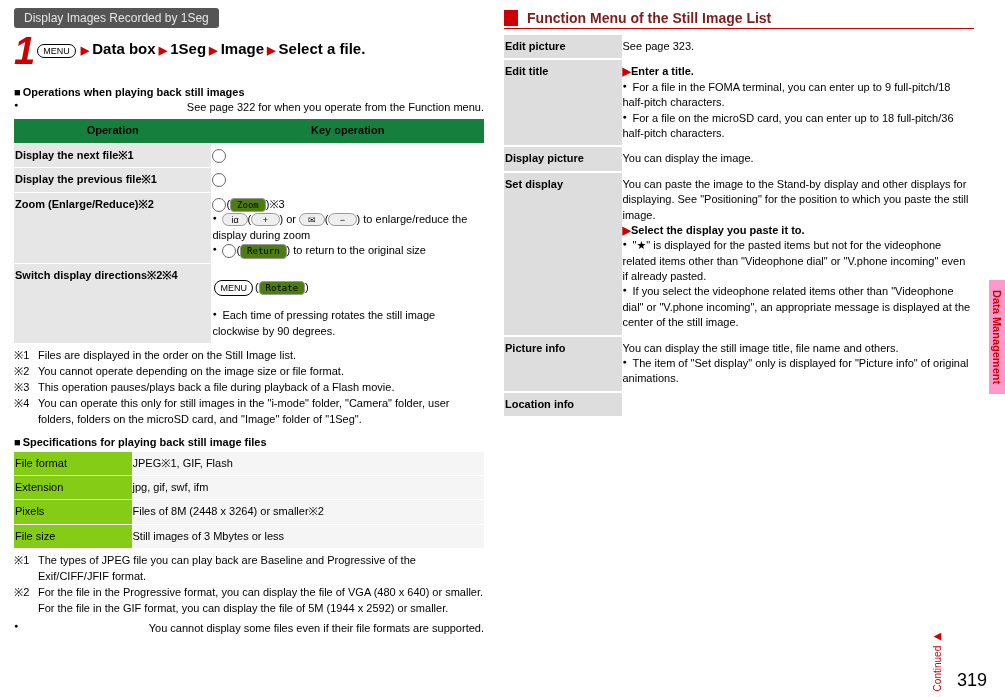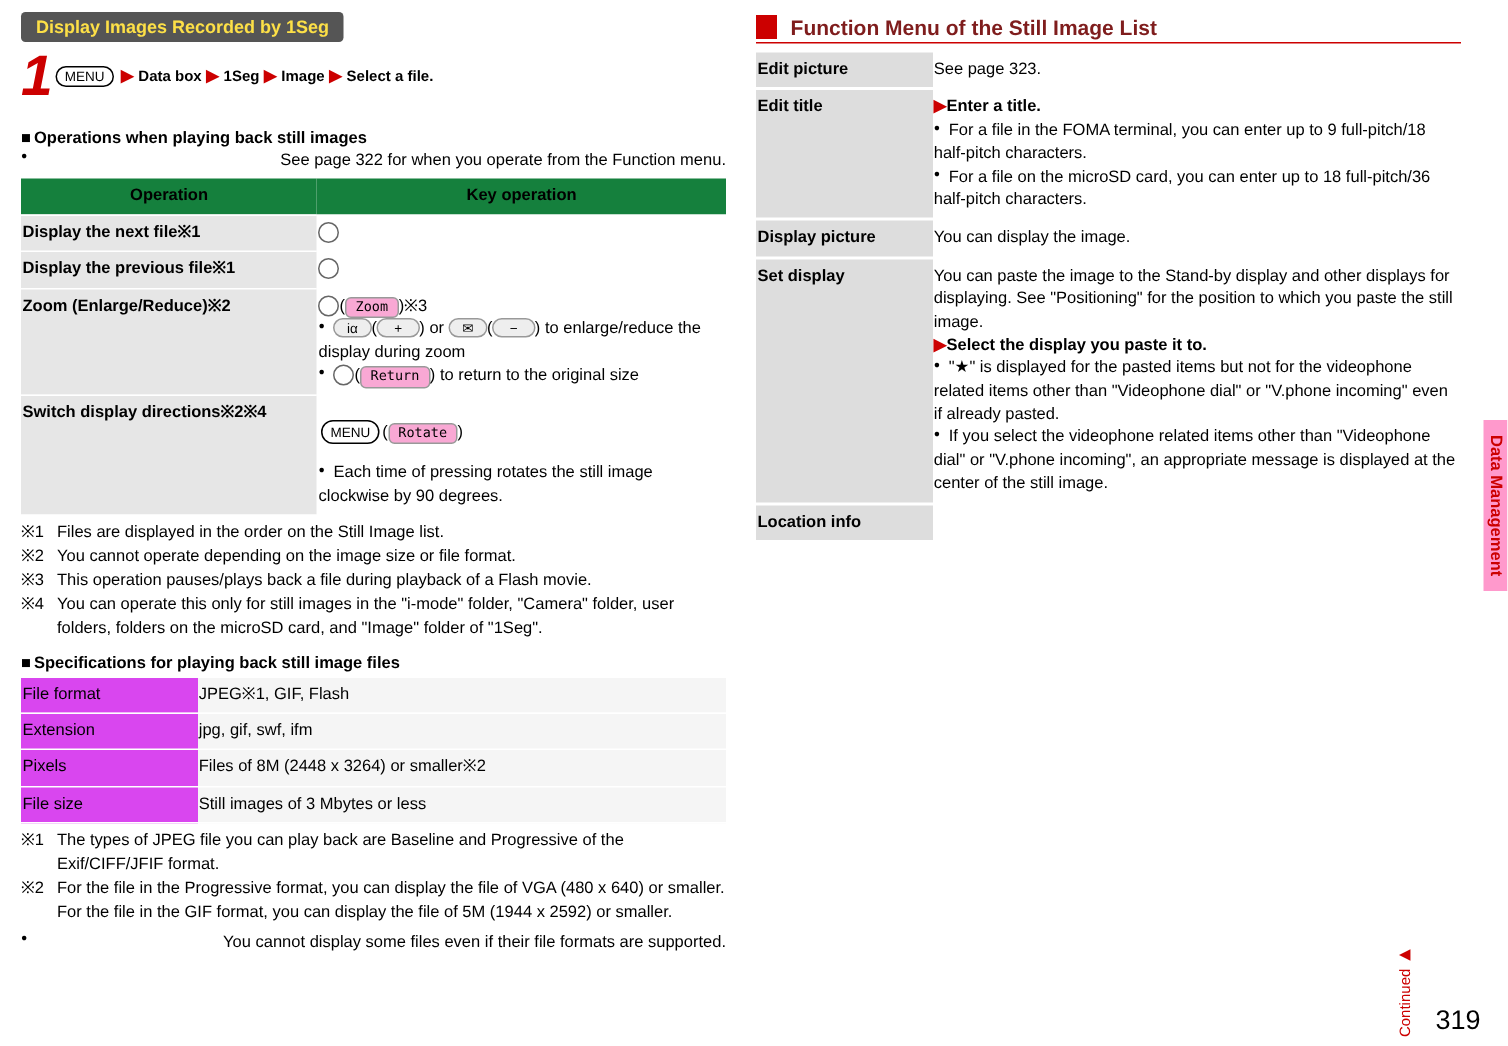--- a/index.html
+++ b/index.html
@@ -6,7 +6,7 @@
     body { font-family: Arial, sans-serif; font-size: 11px; color: #000; width: 1005px; height: 697px; position: relative; background: #fff; }
     .page { display: flex; gap: 20px; padding: 8px 14px; }
     .col { width: 470px; }
-    .section-header { background: #555; color: #fde047; font-weight: bold; padding: 3px 10px; display: inline-block; font-size: 12px; border-radius: 3px; }
+    .section-header { background: #555; color: #e5e5e5; font-weight: normal; padding: 3px 10px; display: inline-block; font-size: 12px; border-radius: 3px; }
     .step-row { display: flex; align-items: center; margin: 4px 0 16px 0; }
     .step-num { font-size: 38px; font-weight: bold; color: #c00; font-style: italic; line-height: 1; }
     .menu-icon { border: 1px solid #000; border-radius: 12px; padding: 1px 5px; font-size: 9px; margin: 12px 2px; display: inline-block; }

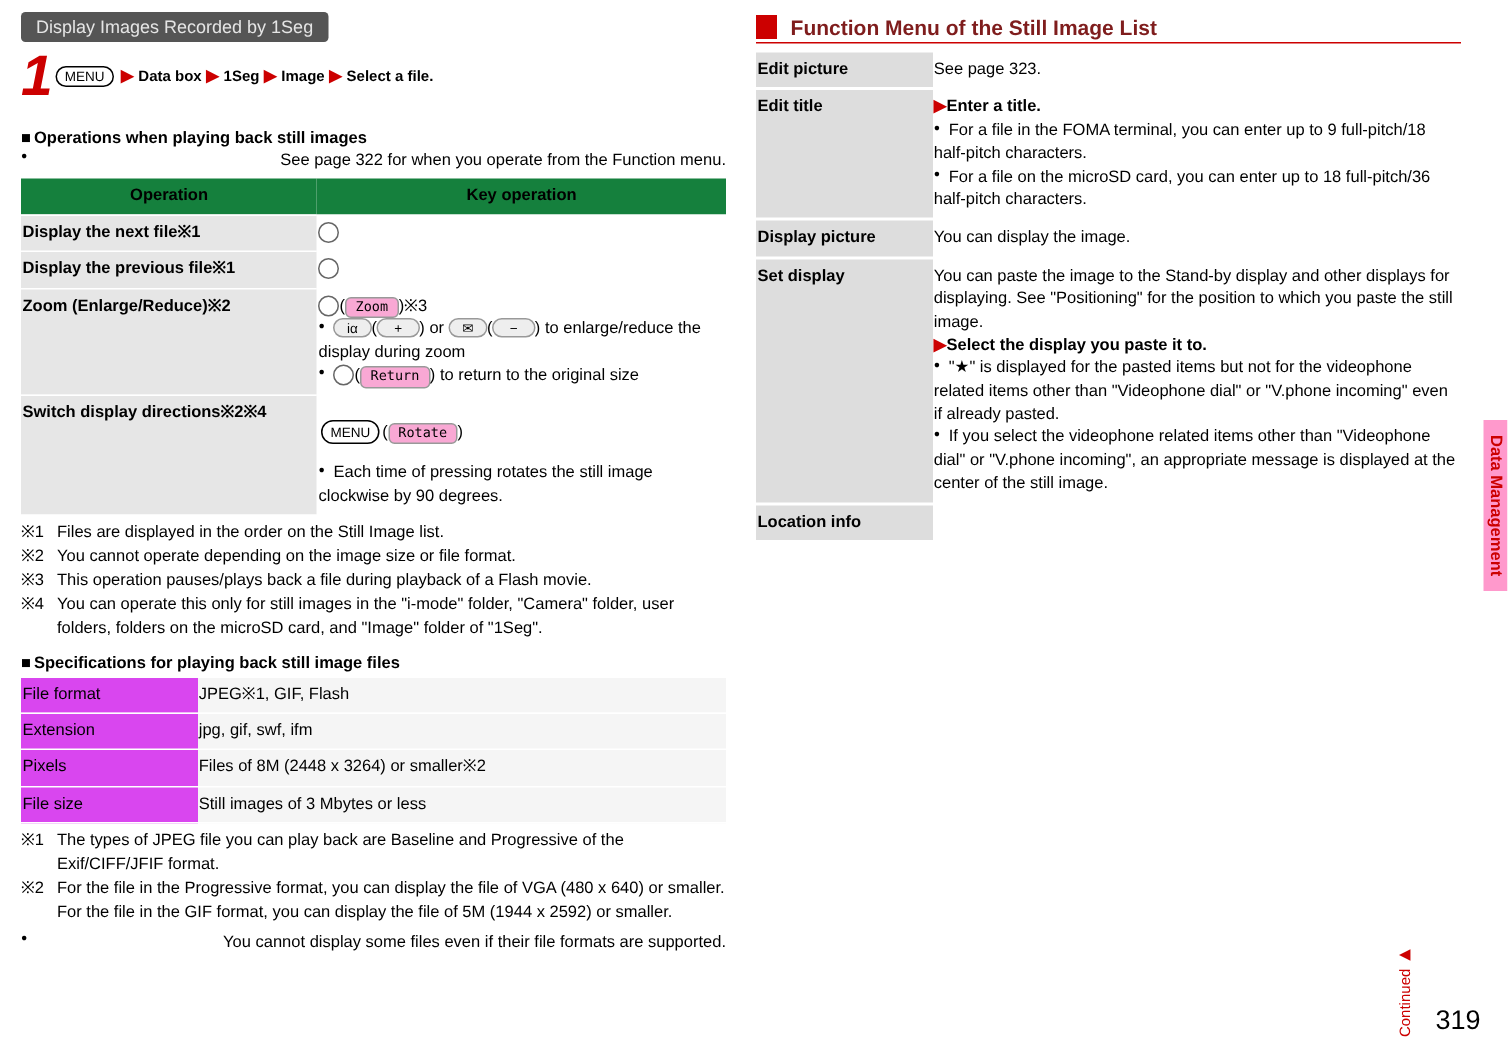--- a/index.html
+++ b/index.html
@@ -13,7 +13,7 @@
     .key-icon { border: 1px solid #999; border-radius: 8px; background: #eee; padding: 0 8px; font-size: 9px; display: inline-block; height: 13px; line-height: 12px; }
     .key-icon-text { border: 1px solid #999; border-radius: 4px; background: #f9a8d4; padding: 0 6px; font-size: 9px; font-family: monospace; display: inline-block; }
     .arrow { color: #c00; font-weight: bold; }
-    .step-text { font-size: 10px; font-weight: bold; }
+    .step-text { font-size: 15px; font-weight: bold; }
     .sub-head { font-weight: bold; margin: 8px 0 2px; font-size: 11px; }
     .sub-head::before { content: "■"; margin-right: 2px; }
     .bullet { padding-left: 10px; position: relative; line-height: 1.4; text-align: right; }

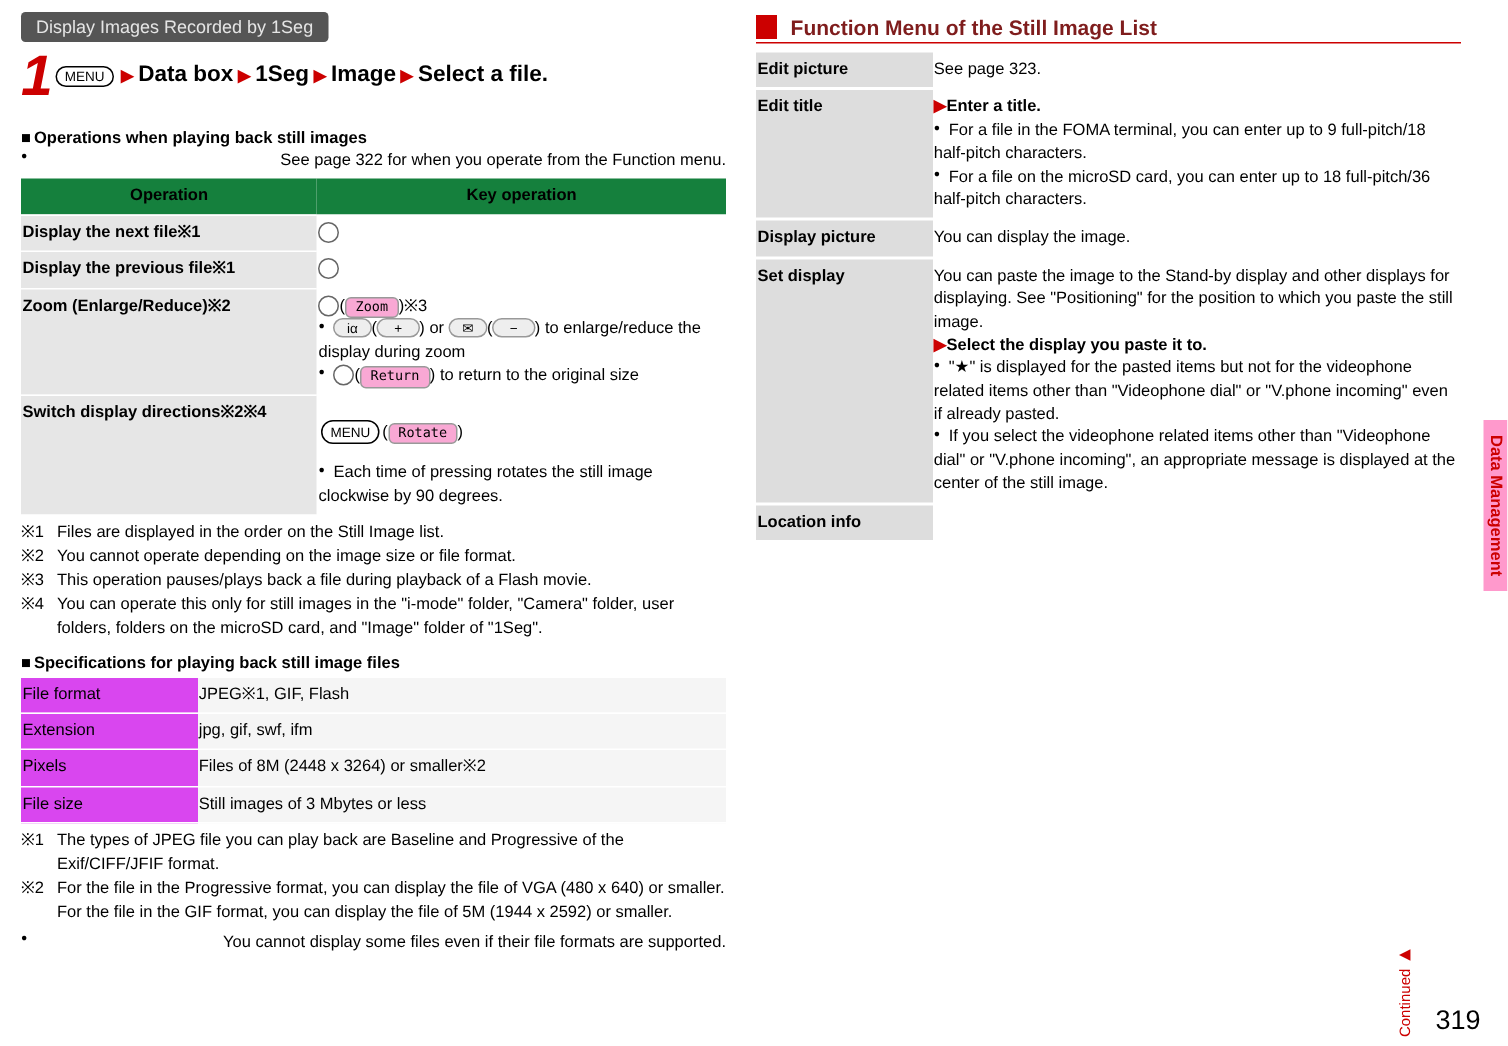--- a/index.html
+++ b/index.html
@@ -11,7 +11,7 @@
     .step-num { font-size: 38px; font-weight: bold; color: #c00; font-style: italic; line-height: 1; }
     .menu-icon { border: 1px solid #000; border-radius: 12px; padding: 1px 5px; font-size: 9px; margin: 12px 2px; display: inline-block; }
     .key-icon { border: 1px solid #999; border-radius: 8px; background: #eee; padding: 0 8px; font-size: 9px; display: inline-block; height: 13px; line-height: 12px; }
-    .key-icon-text { border: 1px solid #999; border-radius: 4px; background: #f9a8d4; padding: 0 6px; font-size: 9px; font-family: monospace; display: inline-block; }
+    .key-icon-text { border: 1px solid #999; border-radius: 4px; background: #4d7c0f; padding: 0 6px; font-size: 9px; font-family: monospace; display: inline-block; }
     .arrow { color: #c00; font-weight: bold; }
     .step-text { font-size: 15px; font-weight: bold; }
     .sub-head { font-weight: bold; margin: 8px 0 2px; font-size: 11px; }

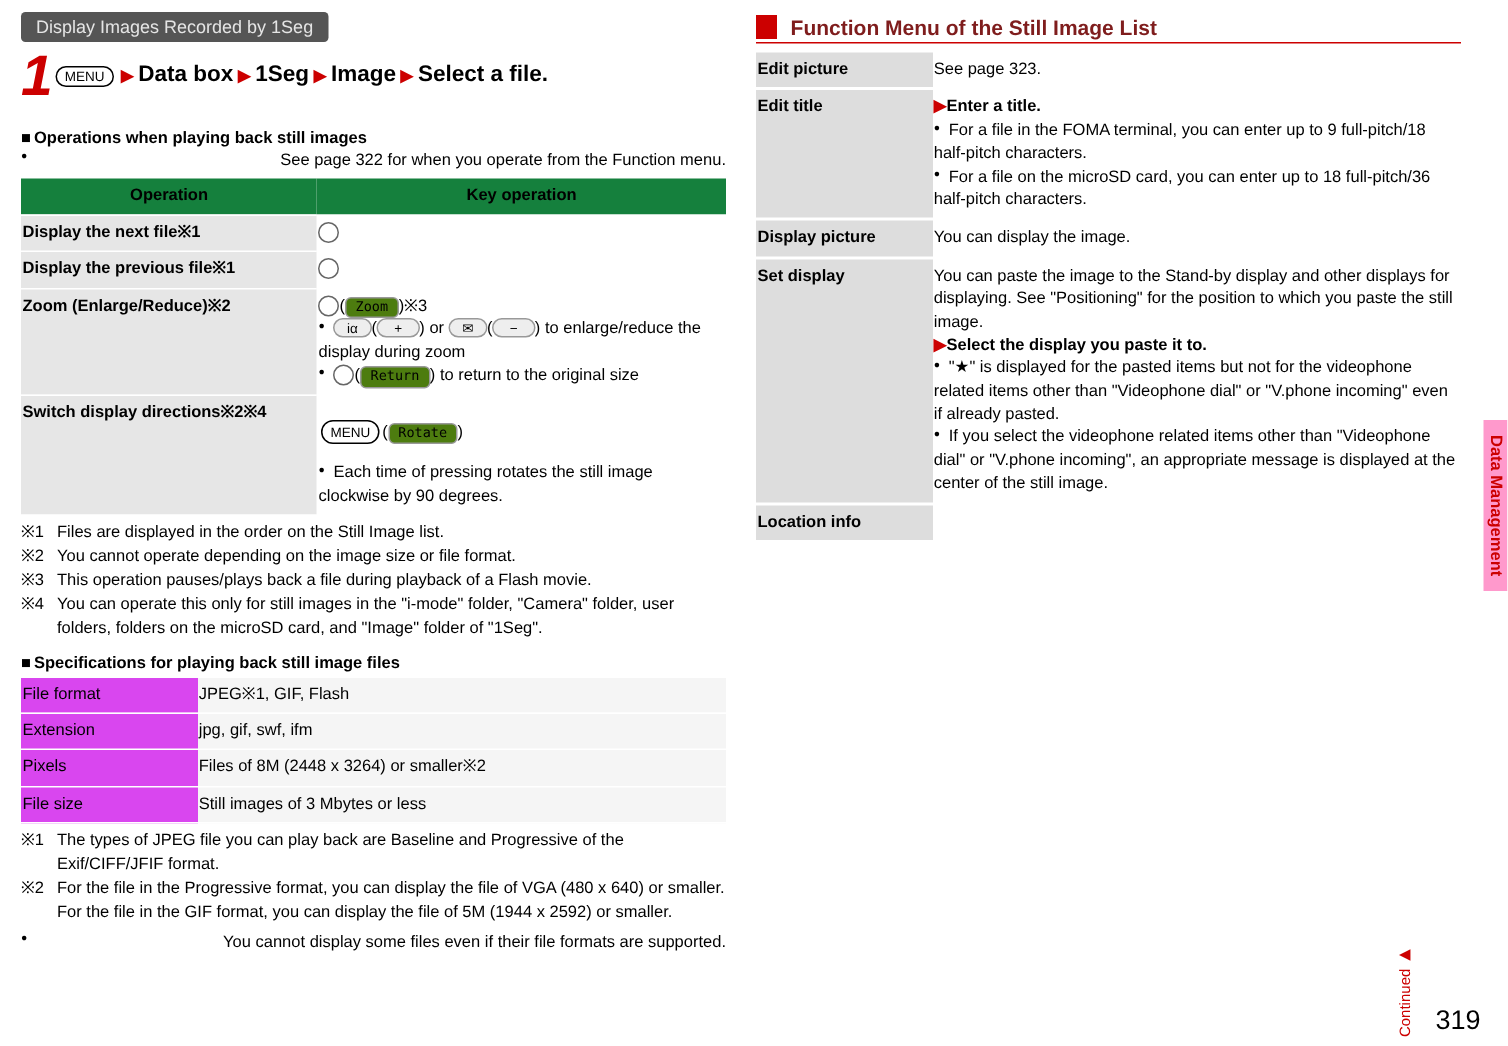--- a/index.html
+++ b/index.html
@@ -150,6 +150,10 @@
             <td class="val">You can paste the image to the Stand-by display and other displays for displaying. See "Positioning" for the position to which you paste the still image.<br><span class="arrow">▶</span><b>Select the display you paste it to.</b><br><span class="bullet">"★" is displayed for the pasted items but not for the videophone related items other than "Videophone dial" or "V.phone incoming" even if already pasted.</span><br><span class="bullet">If you select the videophone related items other than "Videophone dial" or "V.phone incoming", an appropriate message is displayed at the center of the still image.</span></td>
           </tr>
           <tr>
+            <td class="lbl">Picture info</td>
+            <td class="val">You can display the still image title, file name and others.<br><span class="bullet">The item of "Set display" only is displayed for "Picture info" of original animations.</span></td>
+          </tr>
+          <tr>
             <td class="lbl">Location info</td>
             <td class="val"></td>
           </tr>

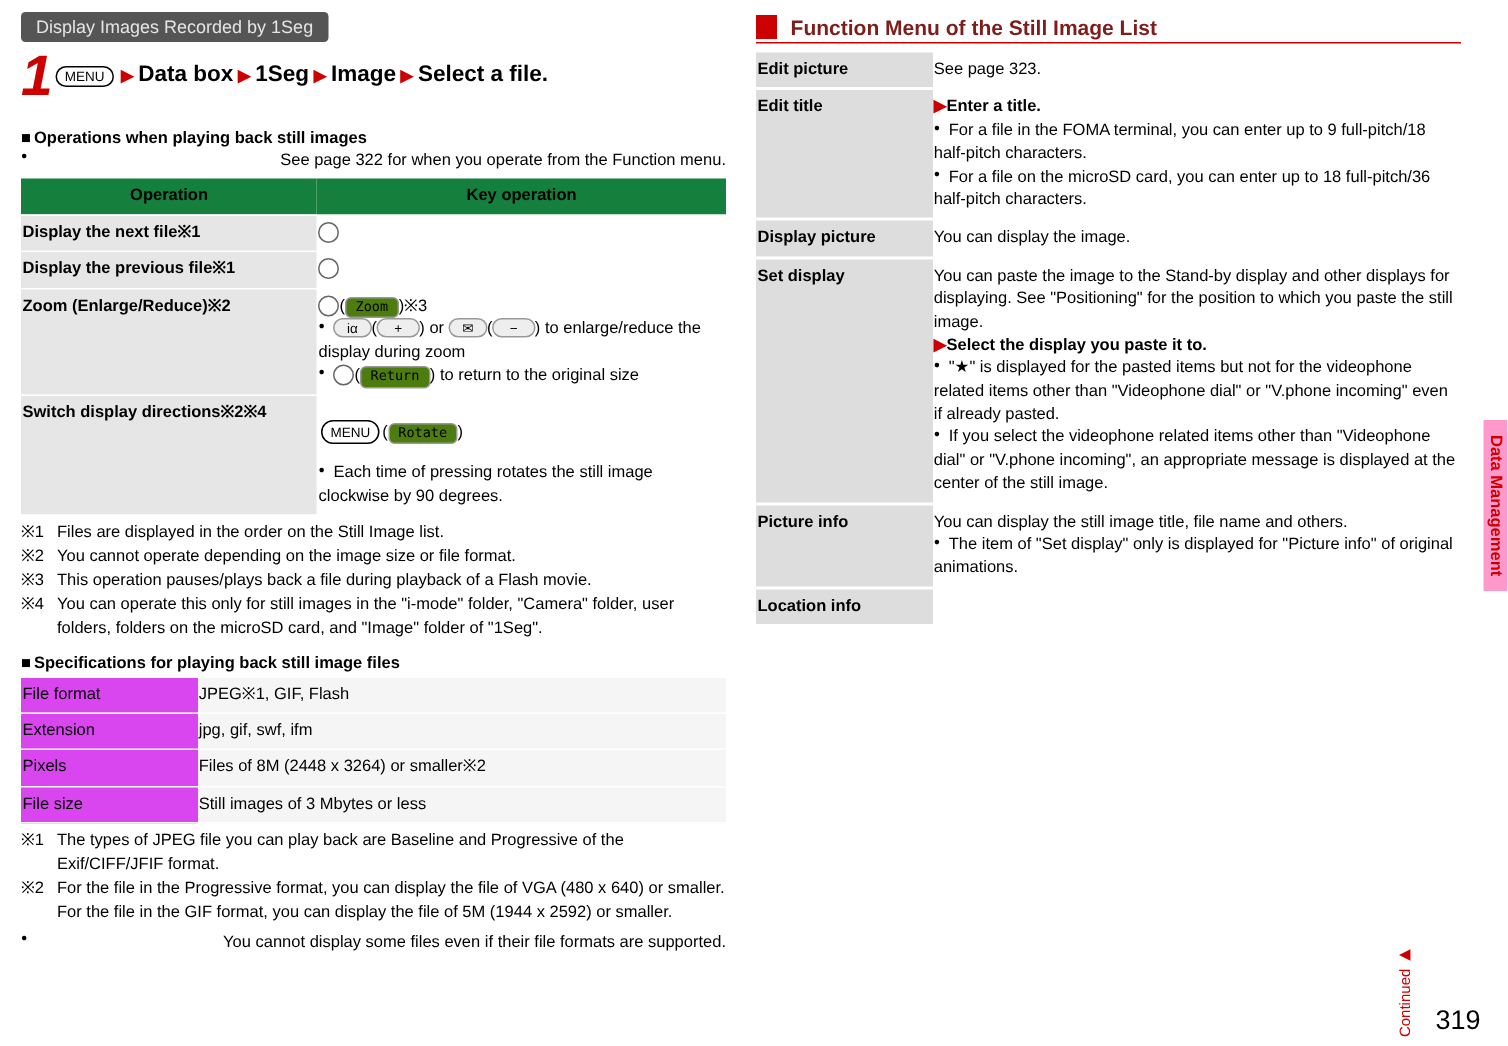--- a/index.html
+++ b/index.html
@@ -23,7 +23,7 @@
     .ops th { background: #15803d; font-weight: bold; text-align: center; }
     .ops td.lbl { background: #e6e6e6; font-weight: bold; width: 42%; }
     .ops tr { border-bottom: 1px solid #fff; }
-    .specs td.lbl { background: #d946ef; width: 25%; }
+    .specs td.lbl { background: #84cc16; width: 25%; }
     .specs tr { border-bottom: 1px solid #fff; }
     .specs td.val { background: #f5f5f5; }
     .notes { margin-top: 4px; line-height: 1.45; }

